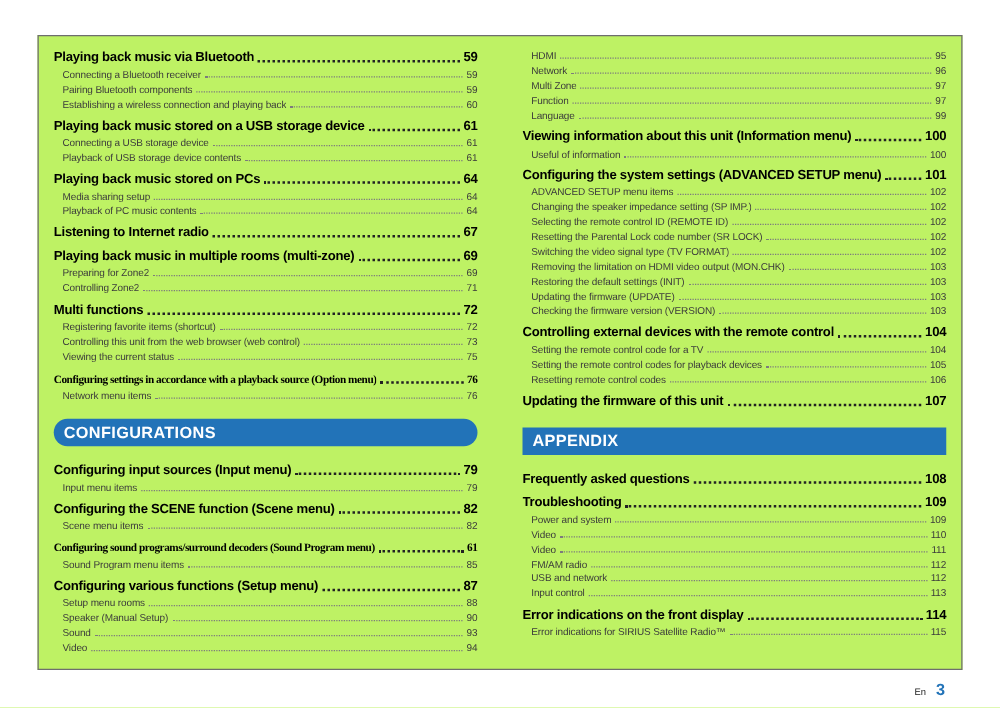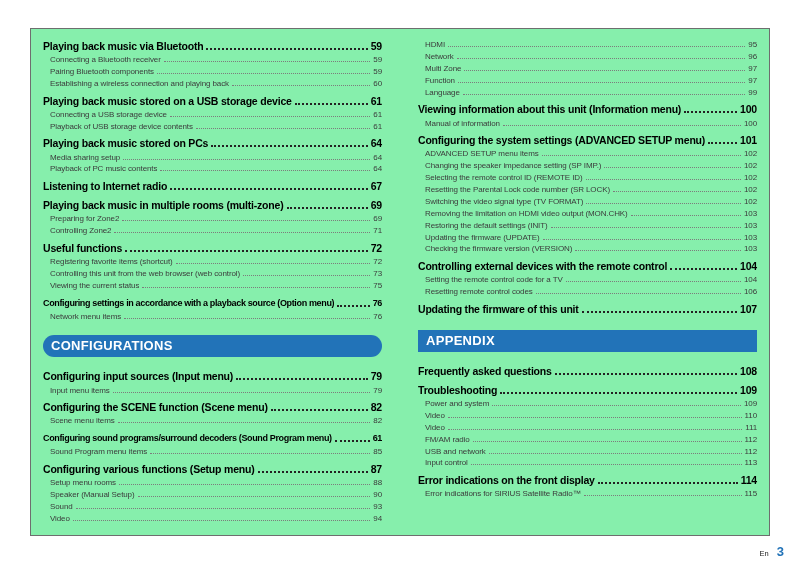--- a/index.html
+++ b/index.html
@@ -18,7 +18,7 @@
     padding: 10px 12px 6px 12px;
     display: flex;
     gap: 36px;
-    background: #86efac;
+    background: #bef264;
   }
   .col { flex: 1 1 0; min-width: 0; display: flex; flex-direction: column; }
 

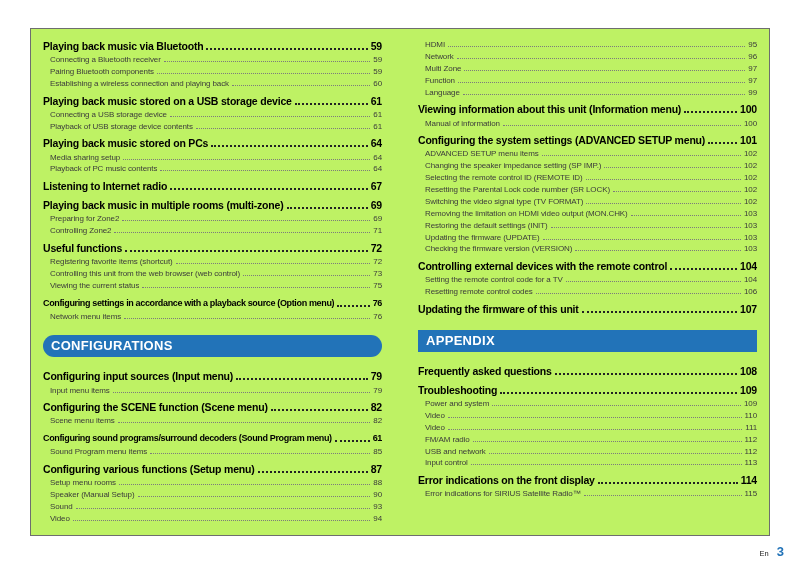--- a/index.html
+++ b/index.html
@@ -254,7 +254,7 @@
         <span class="pageno">100</span>
       </div>
       <div class="row sub">
-        <span class="label">Manual of information</span>
+        <span class="label">Useful of information</span>
         <span class="leader"></span>
         <span class="pageno">100</span>
       </div>

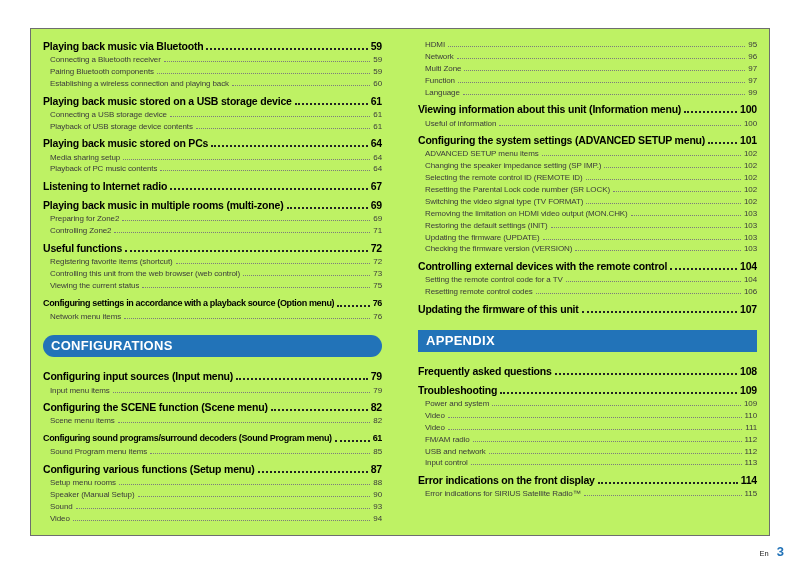--- a/index.html
+++ b/index.html
@@ -136,7 +136,7 @@
         <span class="pageno">71</span>
       </div>
       <div class="row heading">
-        <span class="label">Useful functions</span>
+        <span class="label">Multi functions</span>
         <span class="leader"></span>
         <span class="pageno">72</span>
       </div>

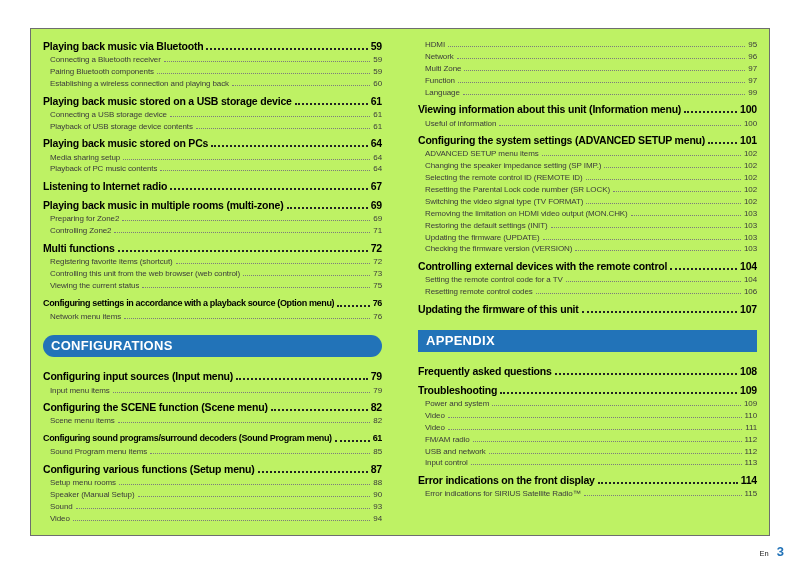--- a/index.html
+++ b/index.html
@@ -319,6 +319,11 @@
         <span class="pageno">104</span>
       </div>
       <div class="row sub">
+        <span class="label">Setting the remote control codes for playback devices</span>
+        <span class="leader"></span>
+        <span class="pageno">105</span>
+      </div>
+      <div class="row sub">
         <span class="label">Resetting remote control codes</span>
         <span class="leader"></span>
         <span class="pageno">106</span>

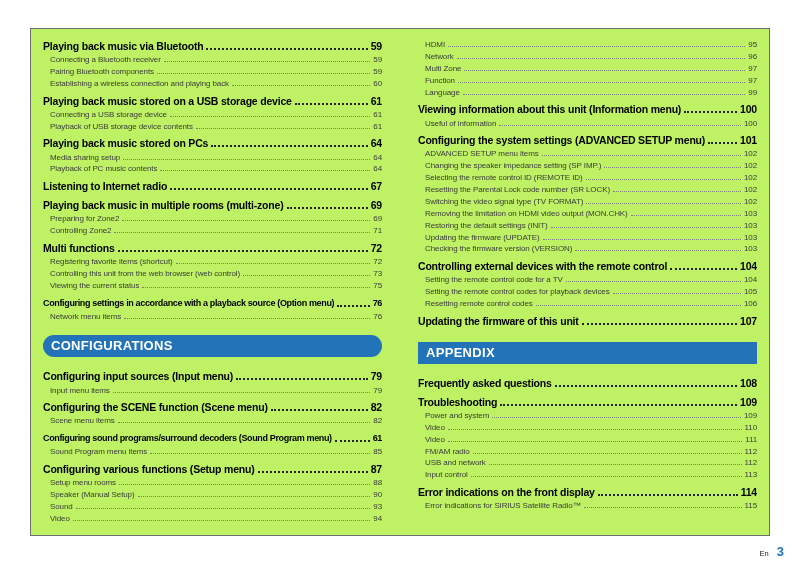--- a/index.html
+++ b/index.html
@@ -30,7 +30,7 @@
     letter-spacing: -0.2px; line-height: 13px;
   }
   .col > .row.heading:first-child { margin-top: 1px; }
-  .row.heading.tight { font-size: 9px; letter-spacing: -0.35px; }
+  .row.heading.tight { font-size: 9px; letter-spacing: -0.35px; font-family: Liberation Serif, serif; }
 
   .row.sub {
     font-size: 8px; color: #3b3b3b;

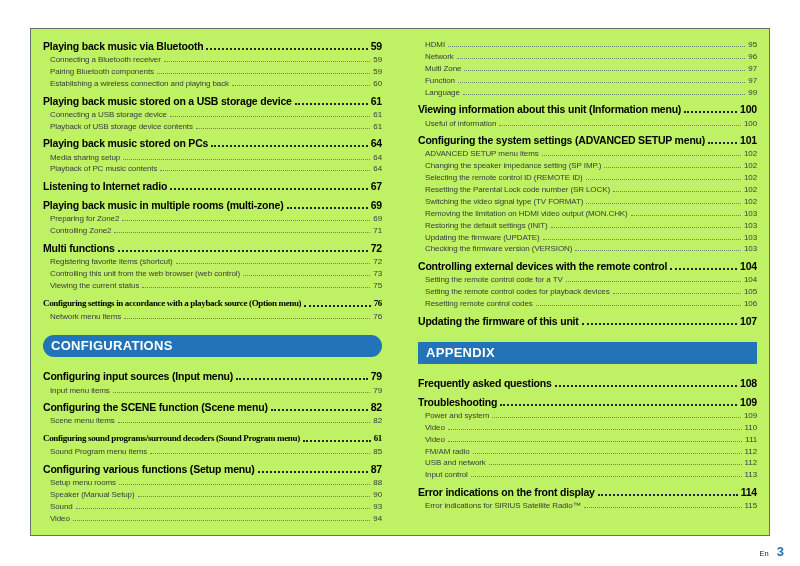--- a/index.html
+++ b/index.html
@@ -54,7 +54,7 @@
   }
 
   .footer {
-    position: absolute; right: 16px; bottom: 7px;
+    position: absolute; right: 44px; bottom: 7px;
     display: flex; align-items: baseline; gap: 8px;
   }
   .footer .lang { font-size: 7.5px; color: #222; }

